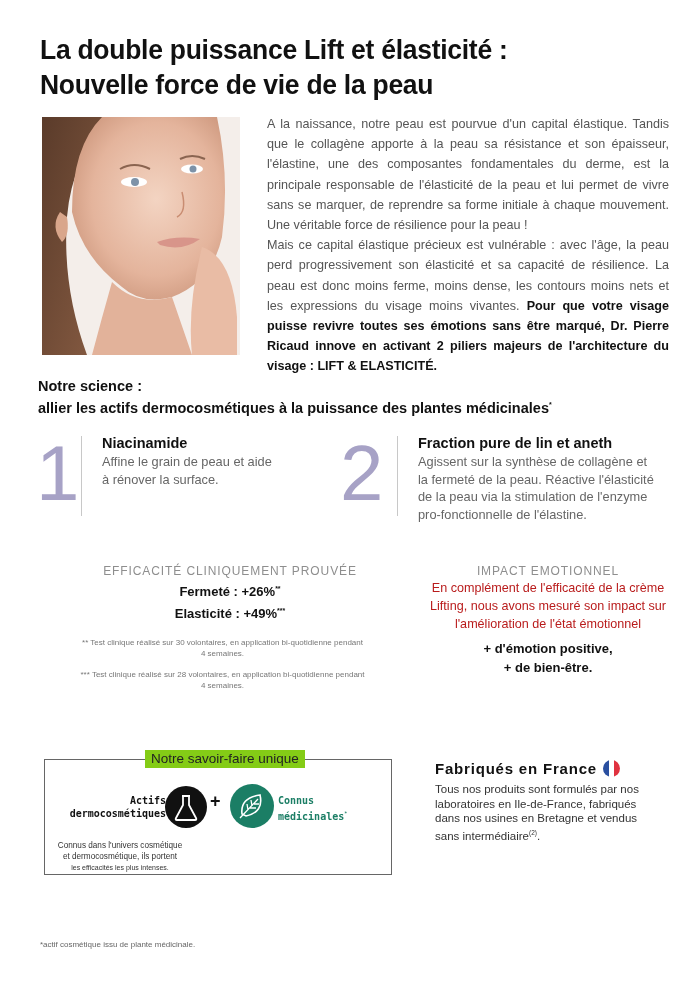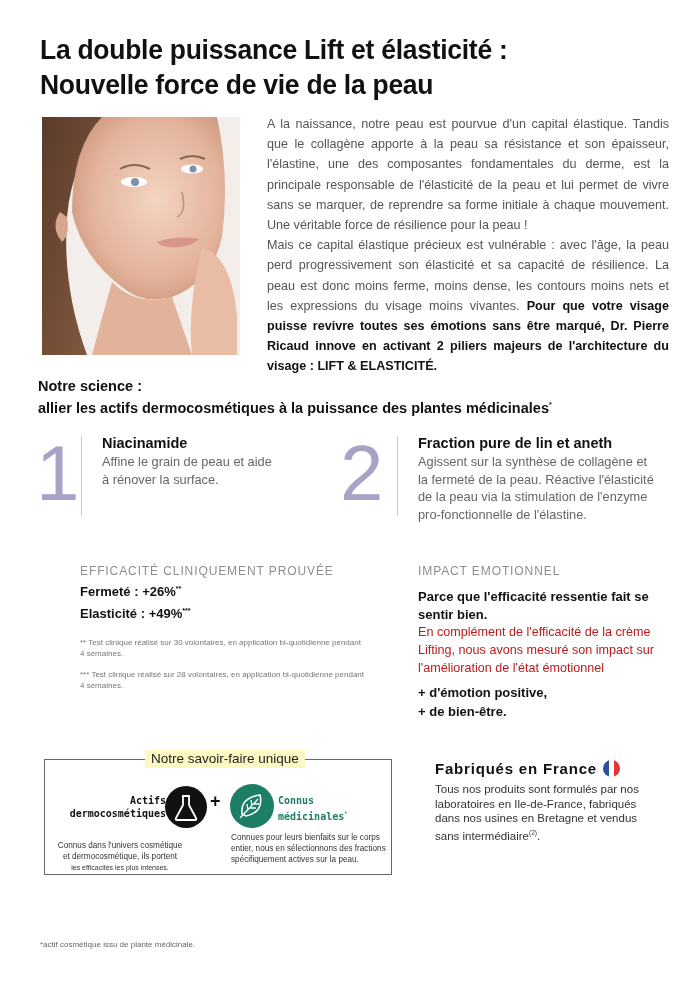--- a/index.html
+++ b/index.html
@@ -49,7 +49,7 @@
       font-size: 12.8px; line-height: 17.5px; color: #666;
     }
 
-    .efficacy { position: absolute; left: 80px; top: 563px; width: 300px; }
+    .efficacy { position: absolute; left: 80px; top: 563px; width: 300px; text-align: center; }
     .section-label {
       font-family: "Liberation Sans", sans-serif; font-size: 12px; letter-spacing: 0.9px;
       color: #8e8e8e; line-height: 16px;

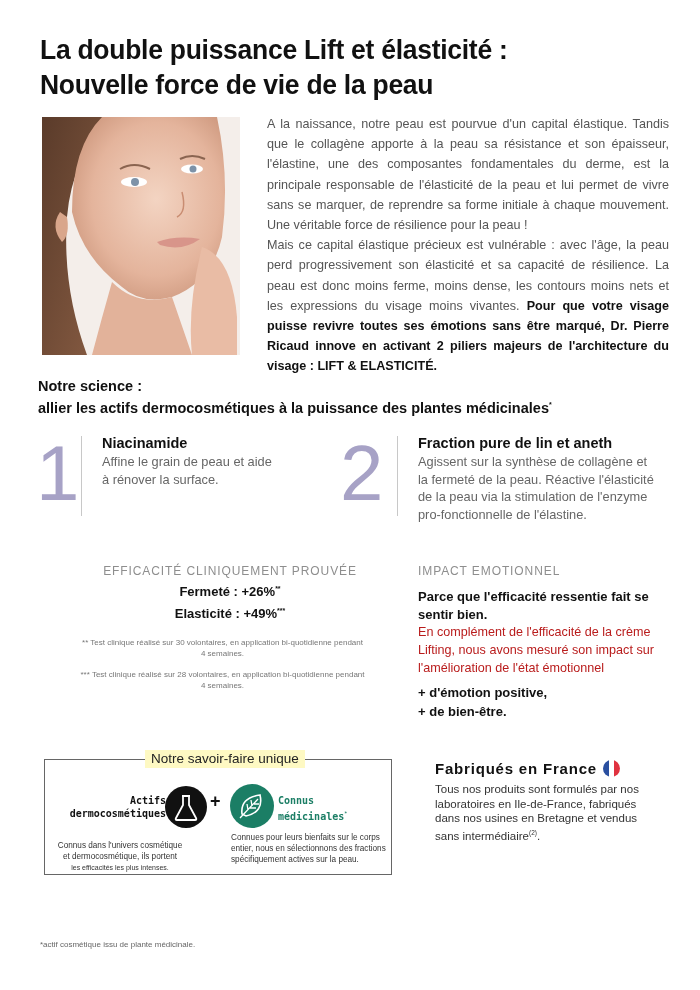--- a/index.html
+++ b/index.html
@@ -65,7 +65,7 @@
     }
     .note.first { margin-top: 14px; }
 
-    .emotion { position: absolute; left: 418px; top: 563px; width: 260px; }
+    .emotion { position: absolute; left: 418px; top: 563px; width: 260px; text-align: center; }
     .emotion .lead {
       font-family: "Liberation Sans", sans-serif; font-weight: bold;
       font-size: 13px; line-height: 17.5px; color: #111; margin-top: 9px;

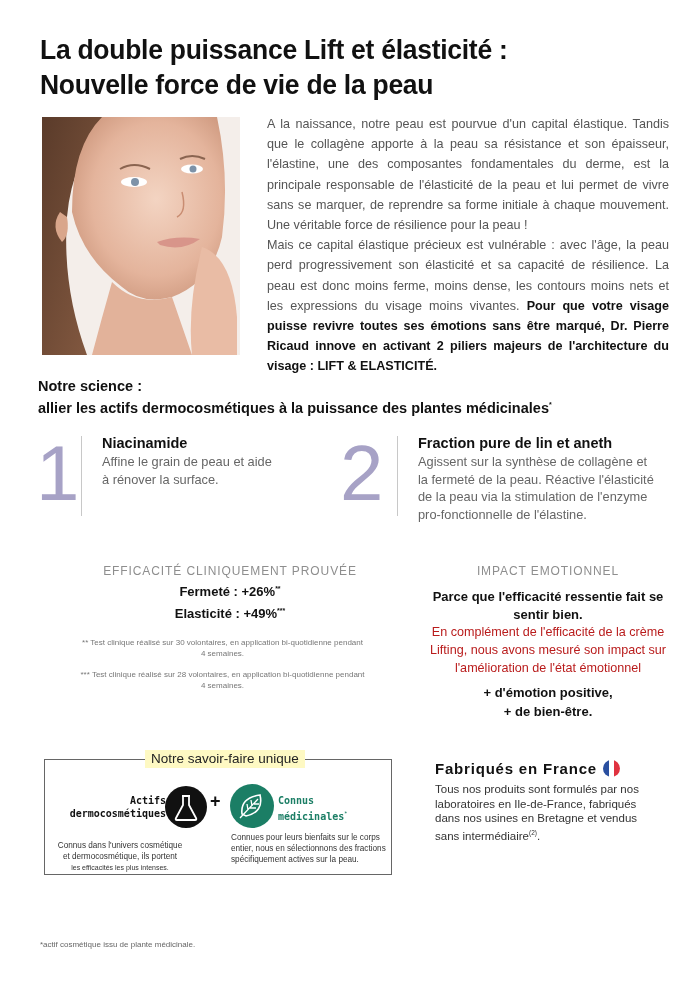--- a/index.html
+++ b/index.html
@@ -212,7 +212,6 @@
 
 <div class="emotion">
   <div class="section-label">IMPACT EMOTIONNEL</div>
-  <div class="lead">Parce que l'efficacité ressentie fait se sentir bien.</div>
   <div class="body">En complément de l'efficacité de la crème Lifting, nous avons mesuré son impact sur l'amélioration de l'état émotionnel</div>
   <div class="benefits">
     <div>+ d'émotion positive,</div>

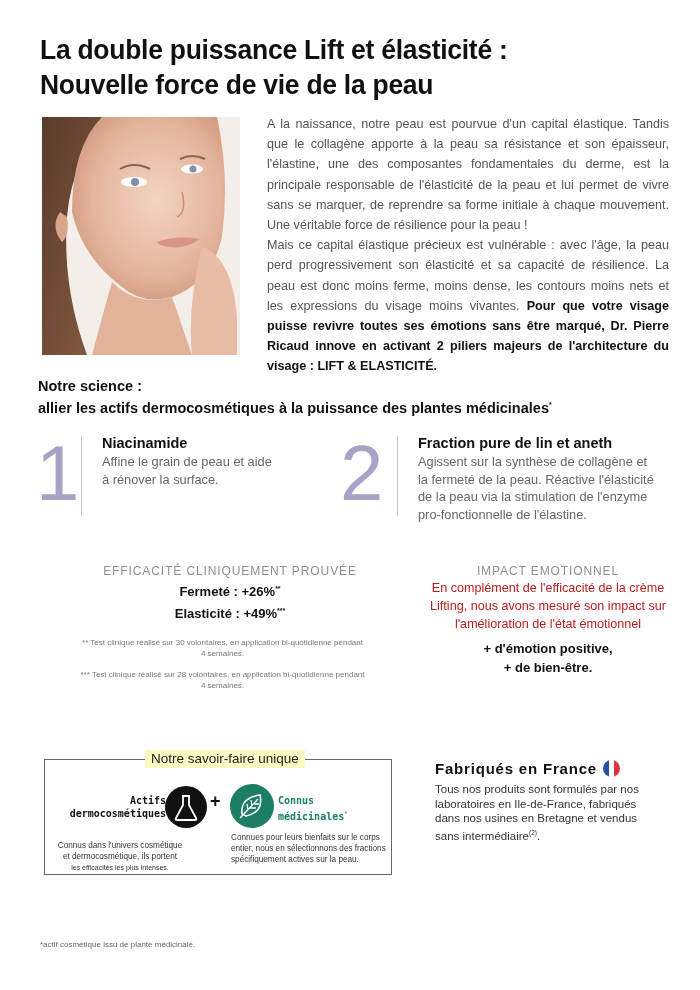--- a/index.html
+++ b/index.html
@@ -83,7 +83,7 @@
       border: 1.5px solid #666;
     }
     .savoir .legend {
-      position: absolute; top: -10px; left: 100px; padding: 0 6px; background: #fef9c3;
+      position: absolute; top: -10px; left: 100px; padding: 0 6px; background: #84cc16;
       font-family: "Liberation Sans", sans-serif; font-size: 13.5px; line-height: 18px; color: #222;
     }
     .savoir .actifs-label {

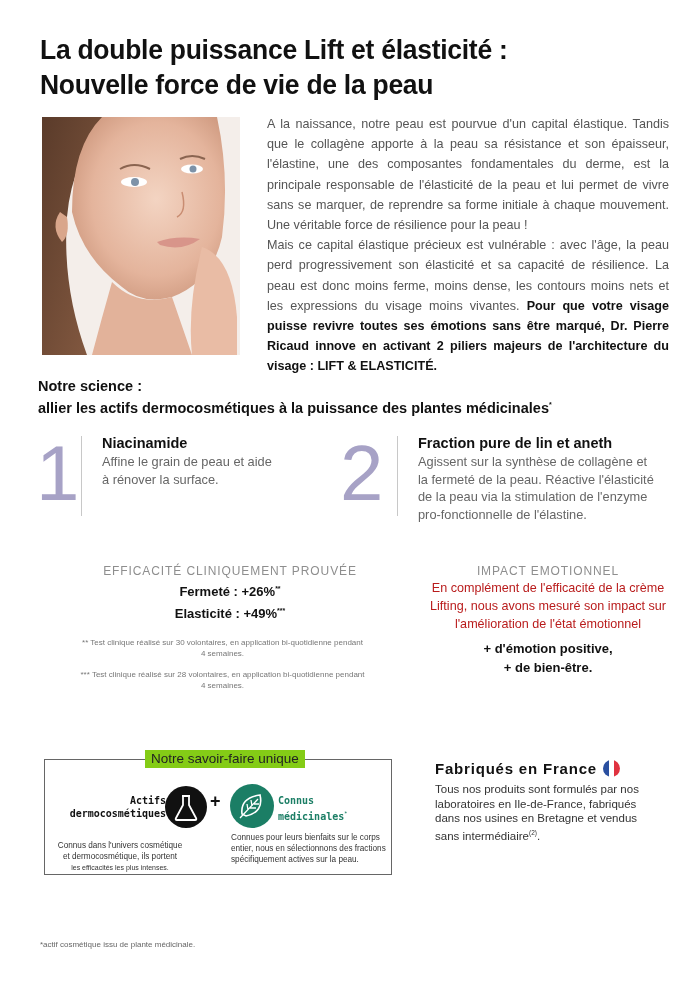--- a/index.html
+++ b/index.html
@@ -246,7 +246,6 @@
     <div>et dermocosmétique, ils portent</div>
     <div class="small">les efficacités les plus intenses.</div>
   </div>
-  <div class="plantes-desc">Connues pour leurs bienfaits sur le corps entier, nous en sélectionnons des fractions spécifiquement actives sur la peau.</div>
 </div>
 
 <div class="france">

